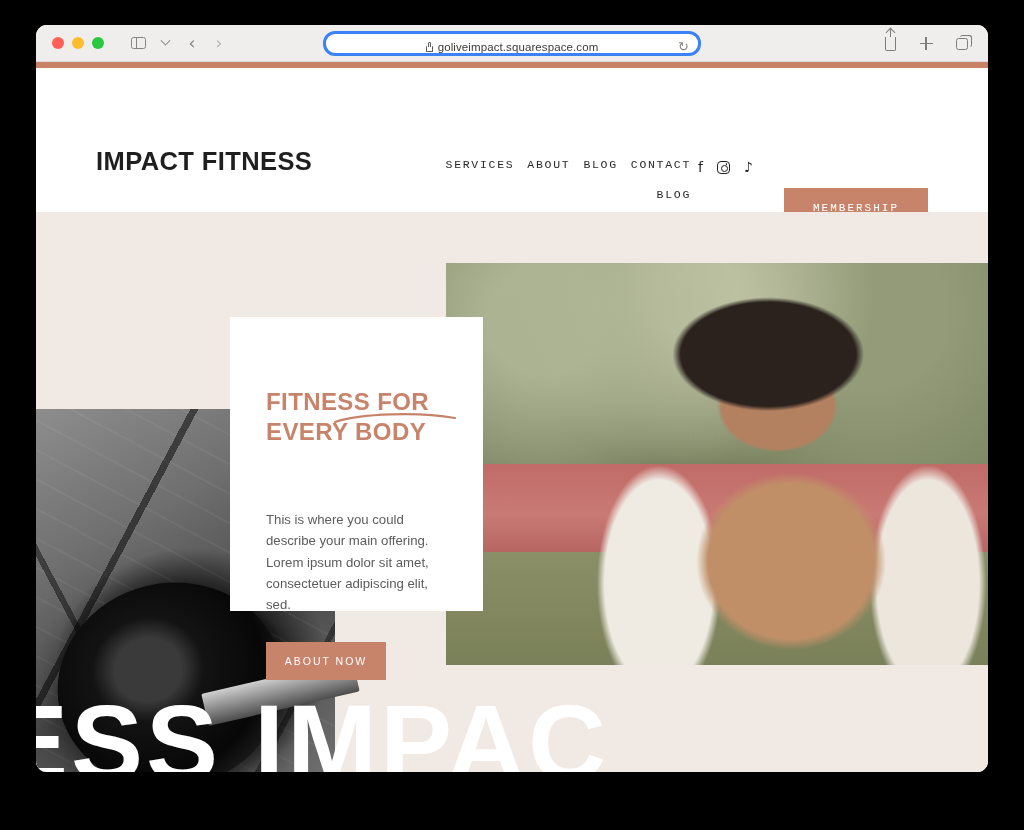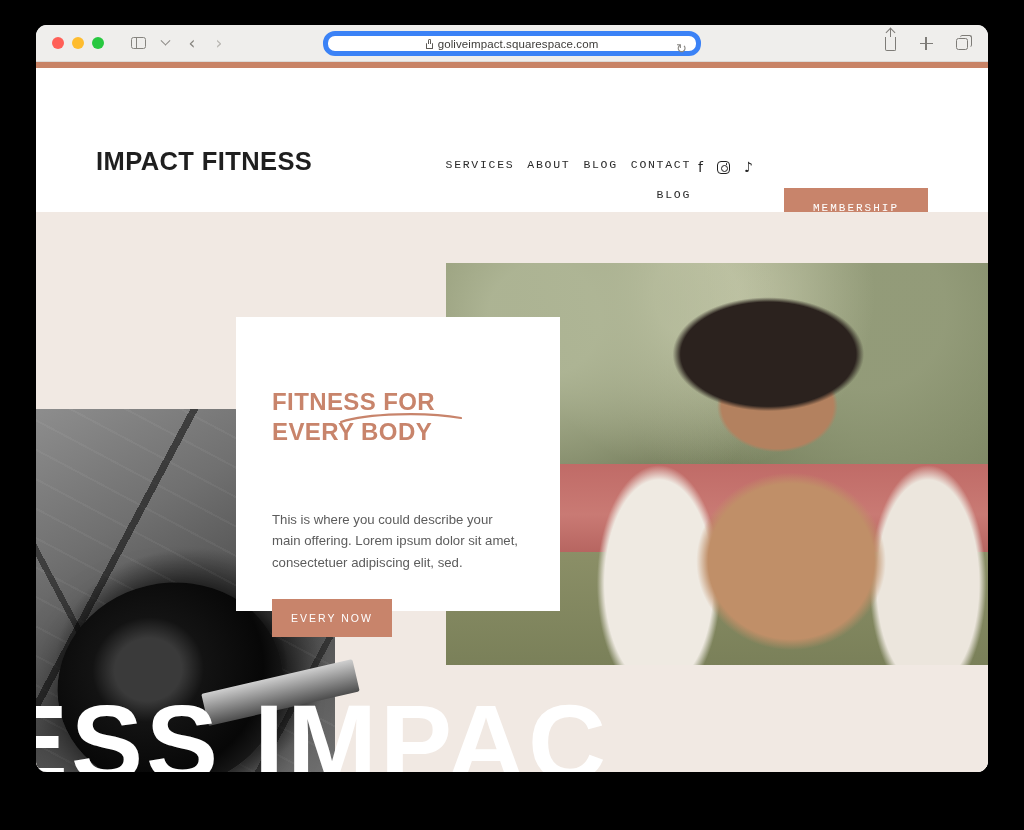--- a/index.html
+++ b/index.html
@@ -43,8 +43,8 @@
   .urlbar {
     position: absolute; left: 50%; transform: translateX(-50%);
     top: 6px; width: 378px; height: 25px;
-    background: #ffffff; border: 5px solid #3b82f6; border-radius: 12px;
-    display: flex; align-items: center; justify-content: center;
+    background: #ffffff; border: 3px solid #3b82f6; border-radius: 12px;
+    display: flex; align-items: flex-end; justify-content: center;
   }
   .urltext { font-size: 11.5px; color: #3d3b38; letter-spacing: .1px; }
   .lock { display:inline-block; width: 7px; height: 6px; border: 1.3px solid #5b5955; border-top: none; border-radius: 1px; position: relative; margin-right: 5px; vertical-align: -1px; }

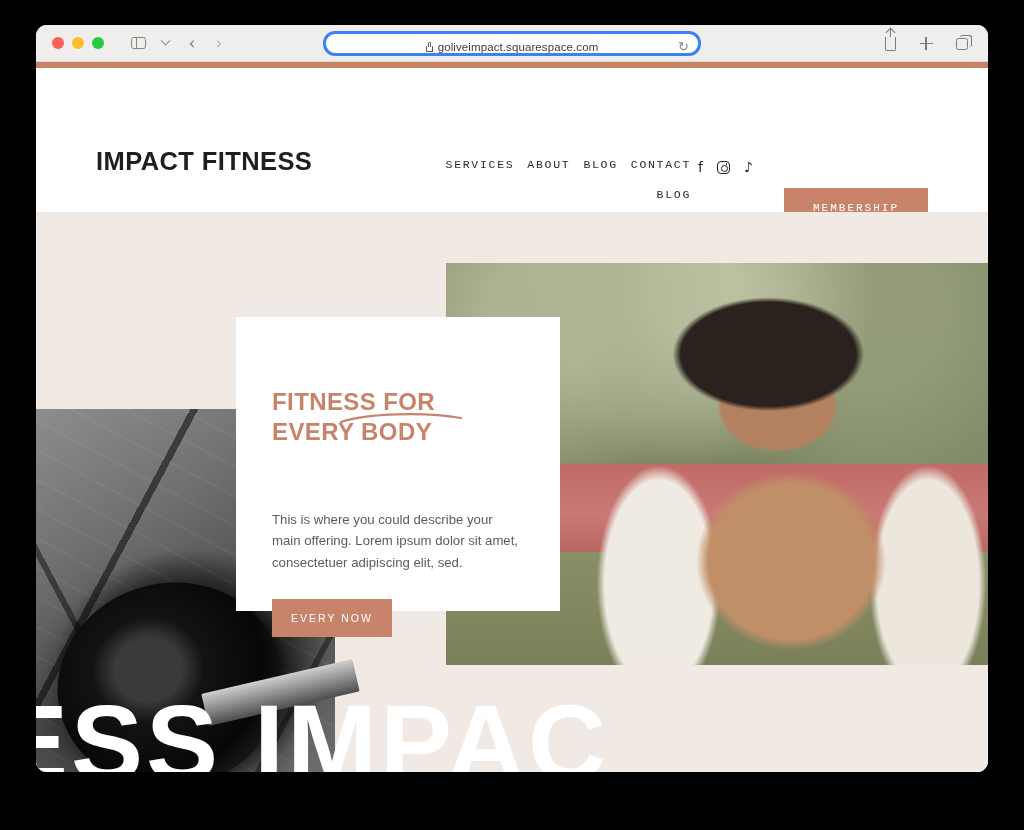--- a/index.html
+++ b/index.html
@@ -142,7 +142,7 @@
     background: linear-gradient(180deg,#cfcfcf,#8e8e8e 50%,#4d4d4d); transform: rotate(-13deg); border-radius:2px; }
 
   .hero-card {
-    position: absolute; left: 200px; top: 105px; width: 324px; height: 294px;
+    position: absolute; left: 194px; top: 105px; width: 253px; height: 294px;
     background: #ffffff; padding: 40px 36px 0 36px;
   }
   .hero-title {

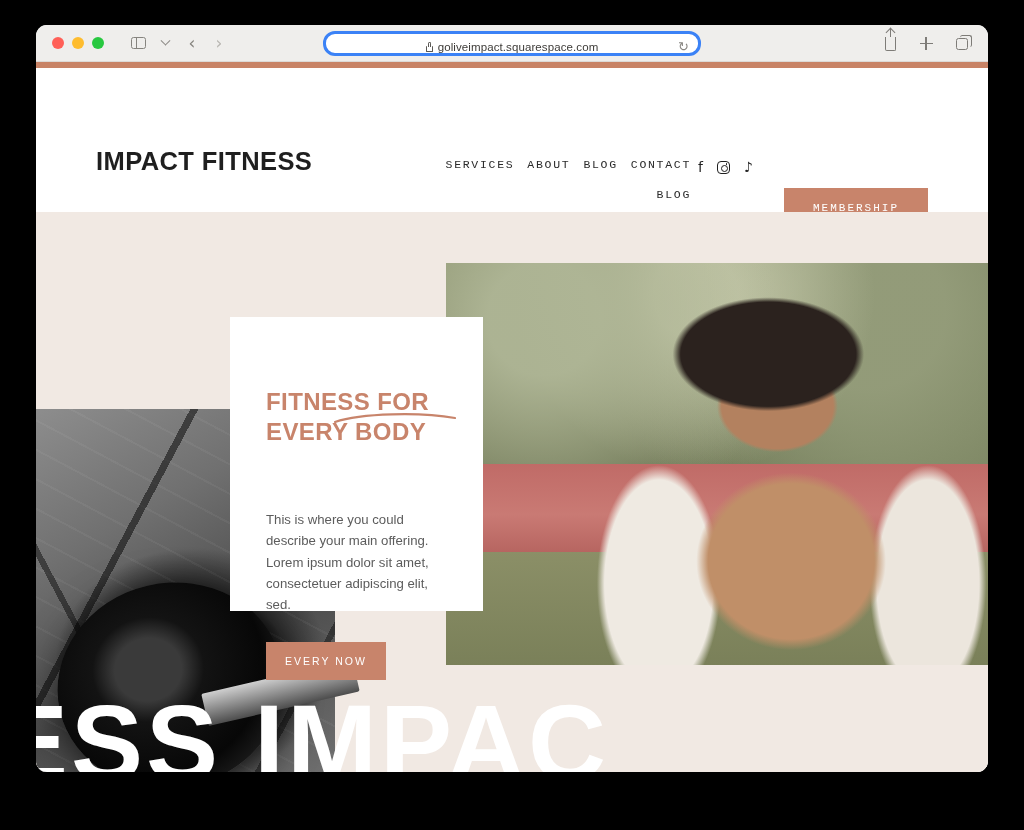--- a/index.html
+++ b/index.html
@@ -263,7 +263,7 @@
             </svg>
           </div>
           <p class="hero-body">This is where you could describe your main offering. Lorem ipsum dolor sit amet, consectetuer adipiscing elit, sed.</p>
-          <button class="join-btn">EVERY NOW</button>
+          <button class="join-btn">ABOUT NOW</button>
         </div>
 
       </div>

